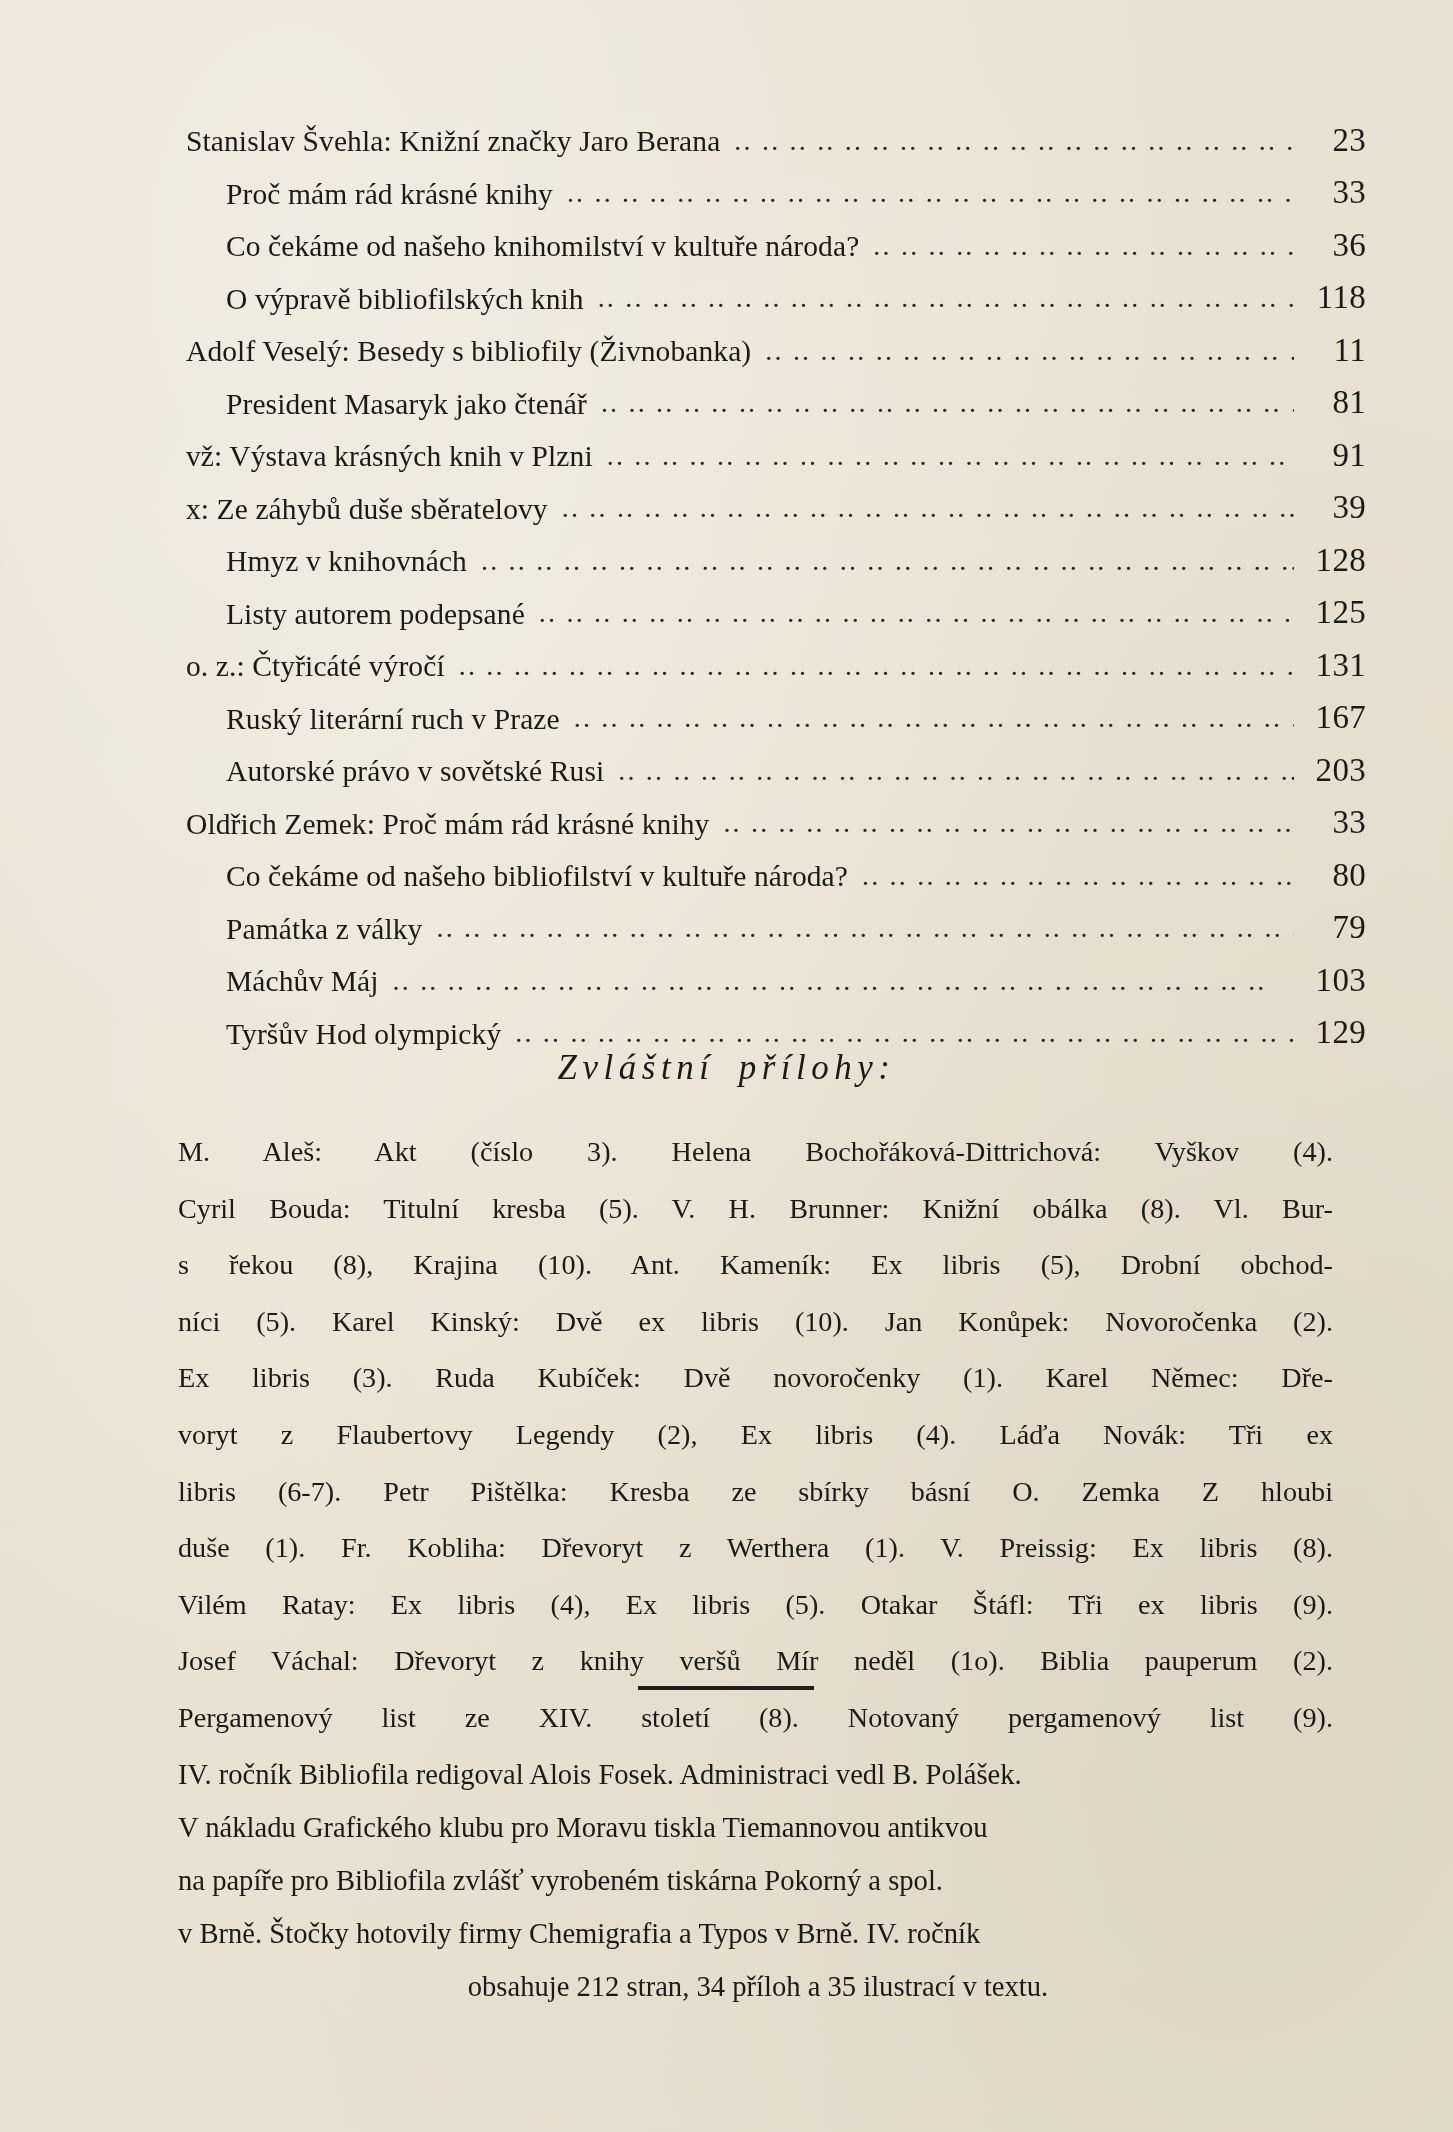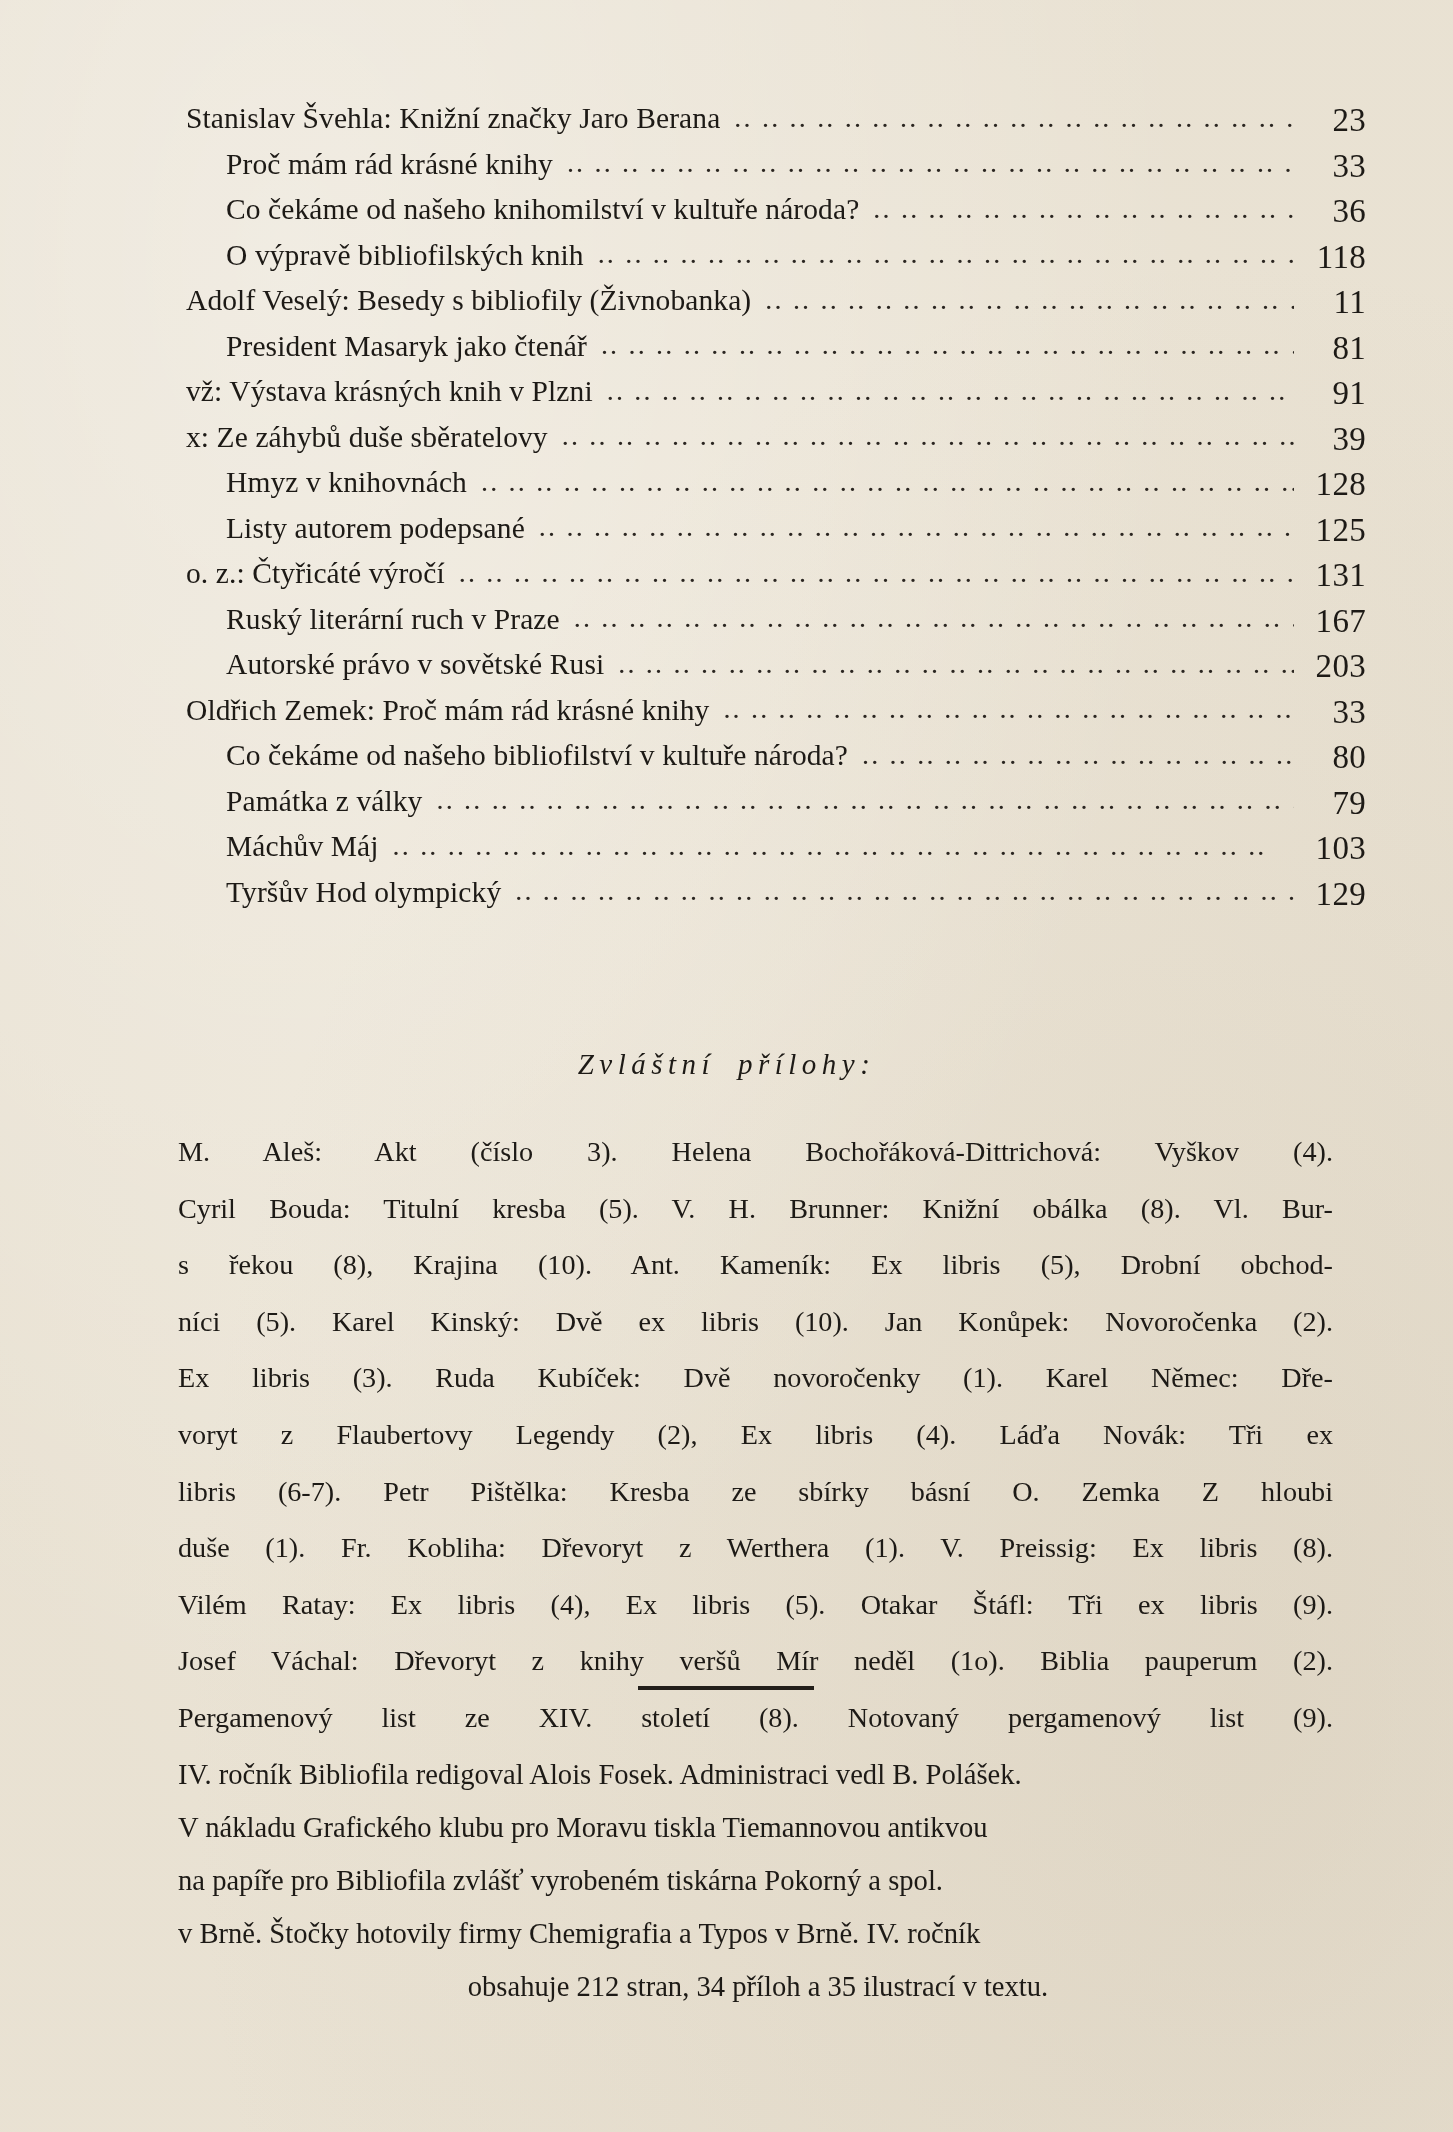--- a/index.html
+++ b/index.html
@@ -41,11 +41,12 @@
   }
   .toc-row {
     display: flex;
-    align-items: flex-start;
+    align-items: flex-end;
     font-size: 29.5px;
     line-height: 1.0;
     height: 45.5px;
     white-space: nowrap;
+    margin-top: 7px;
   }
   .toc-row.indent .toc-title {
     padding-left: 40px;

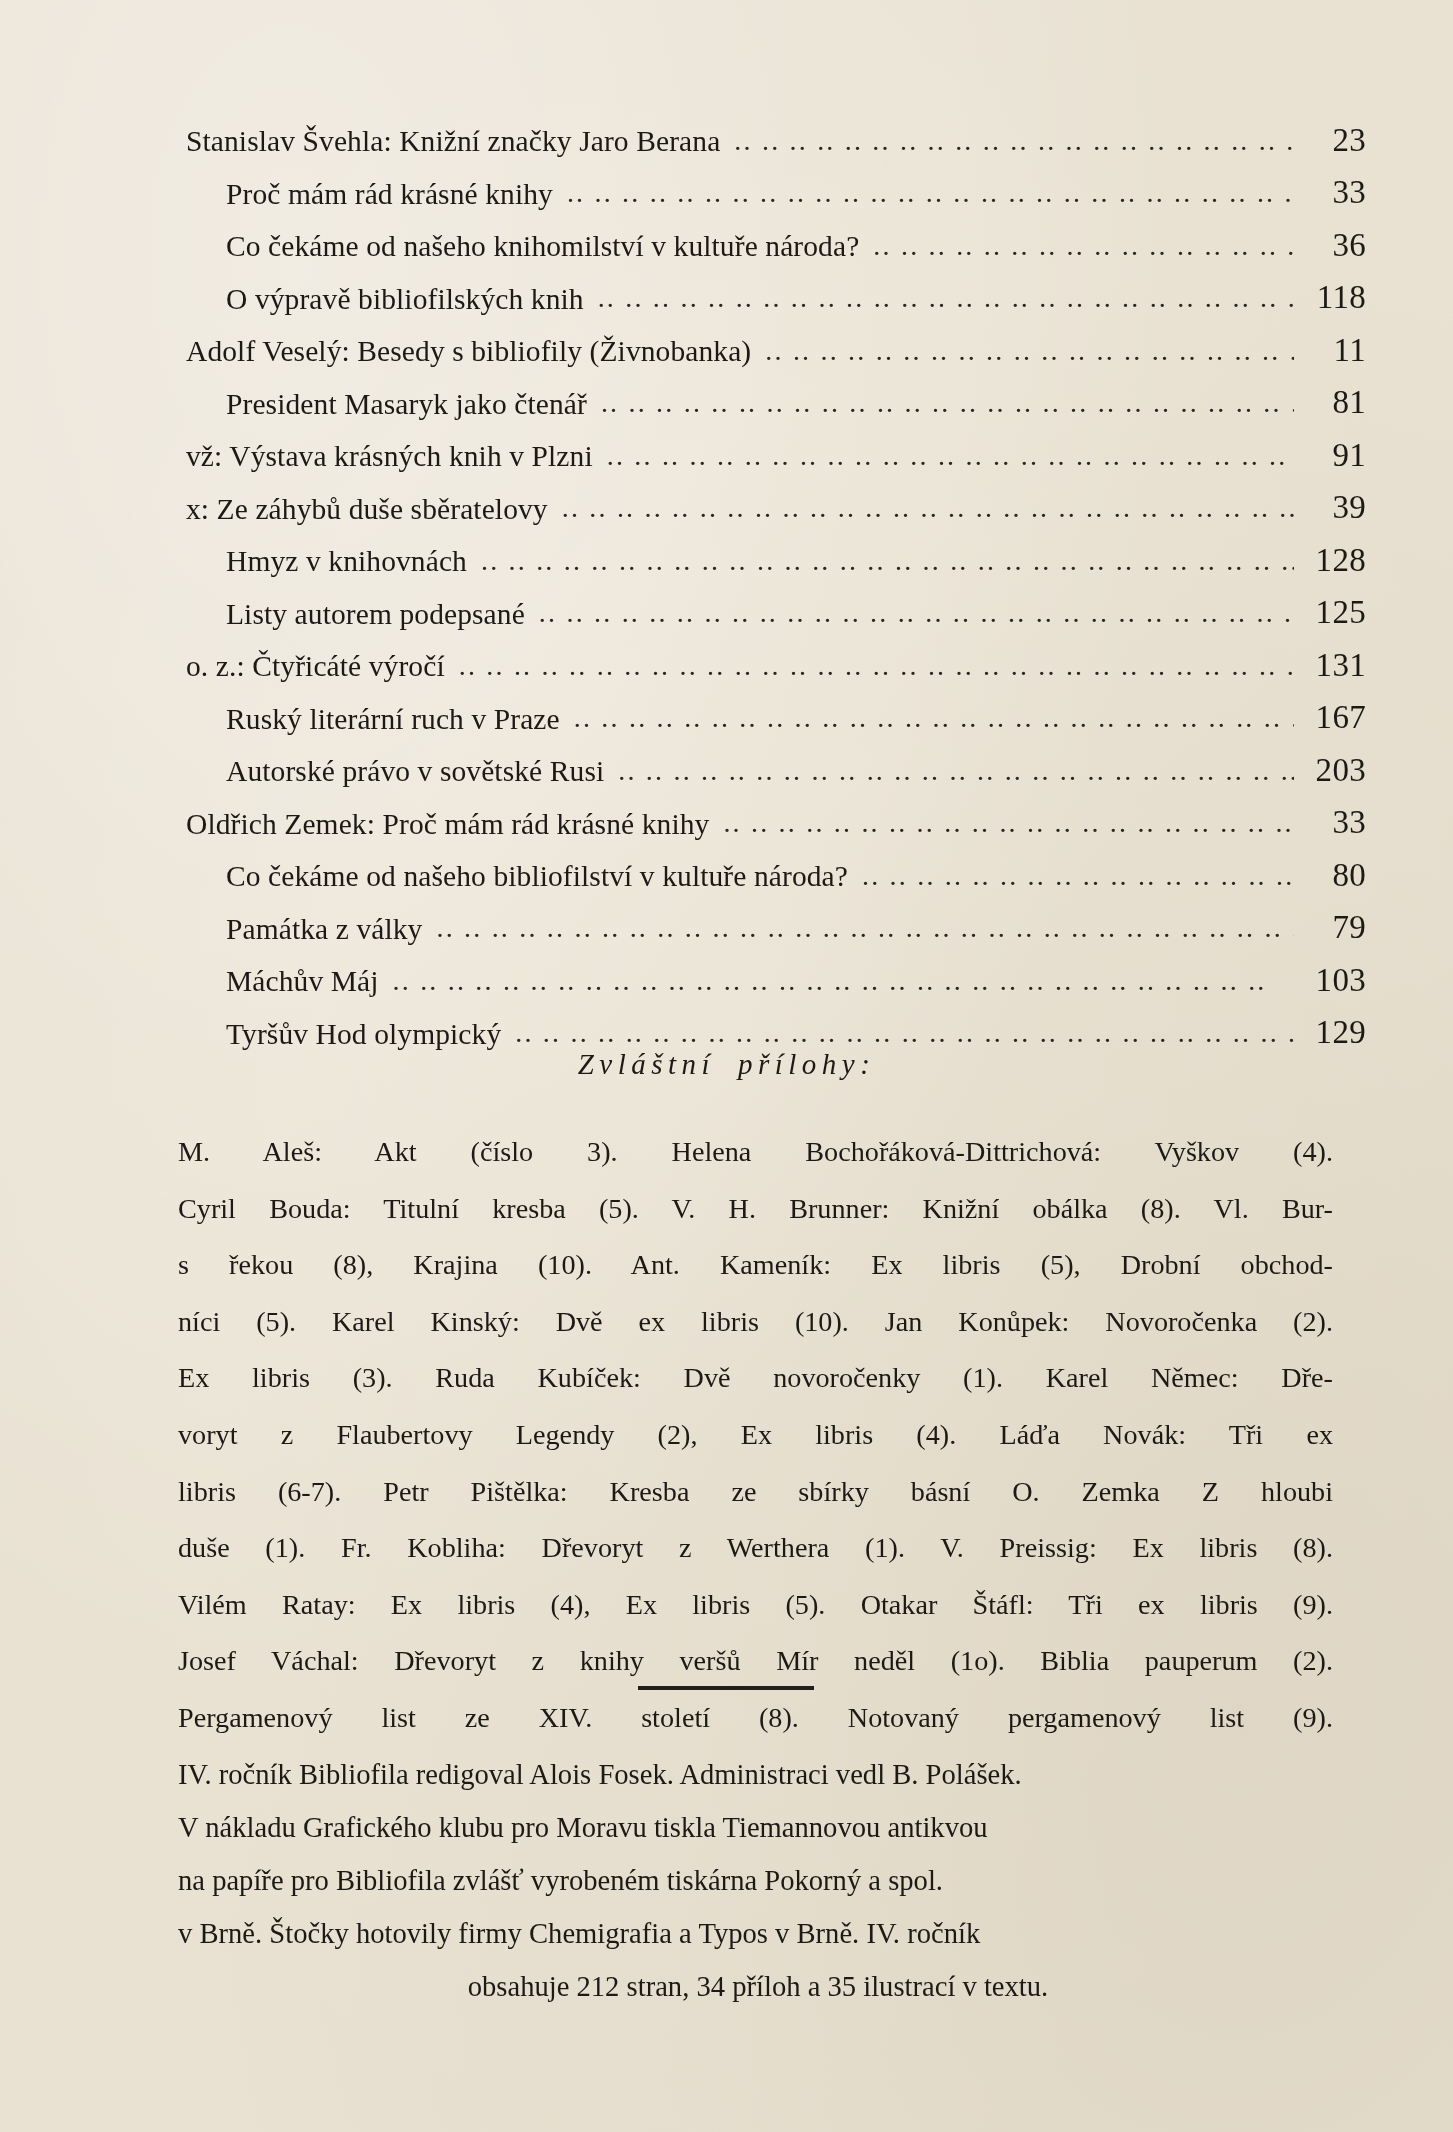--- a/index.html
+++ b/index.html
@@ -86,7 +86,7 @@
     width: 1453px;
     text-align: center;
     font-style: italic;
-    font-size: 29px;
+    font-size: 35px;
     letter-spacing: 5.5px;
     word-spacing: 10px;
   }

